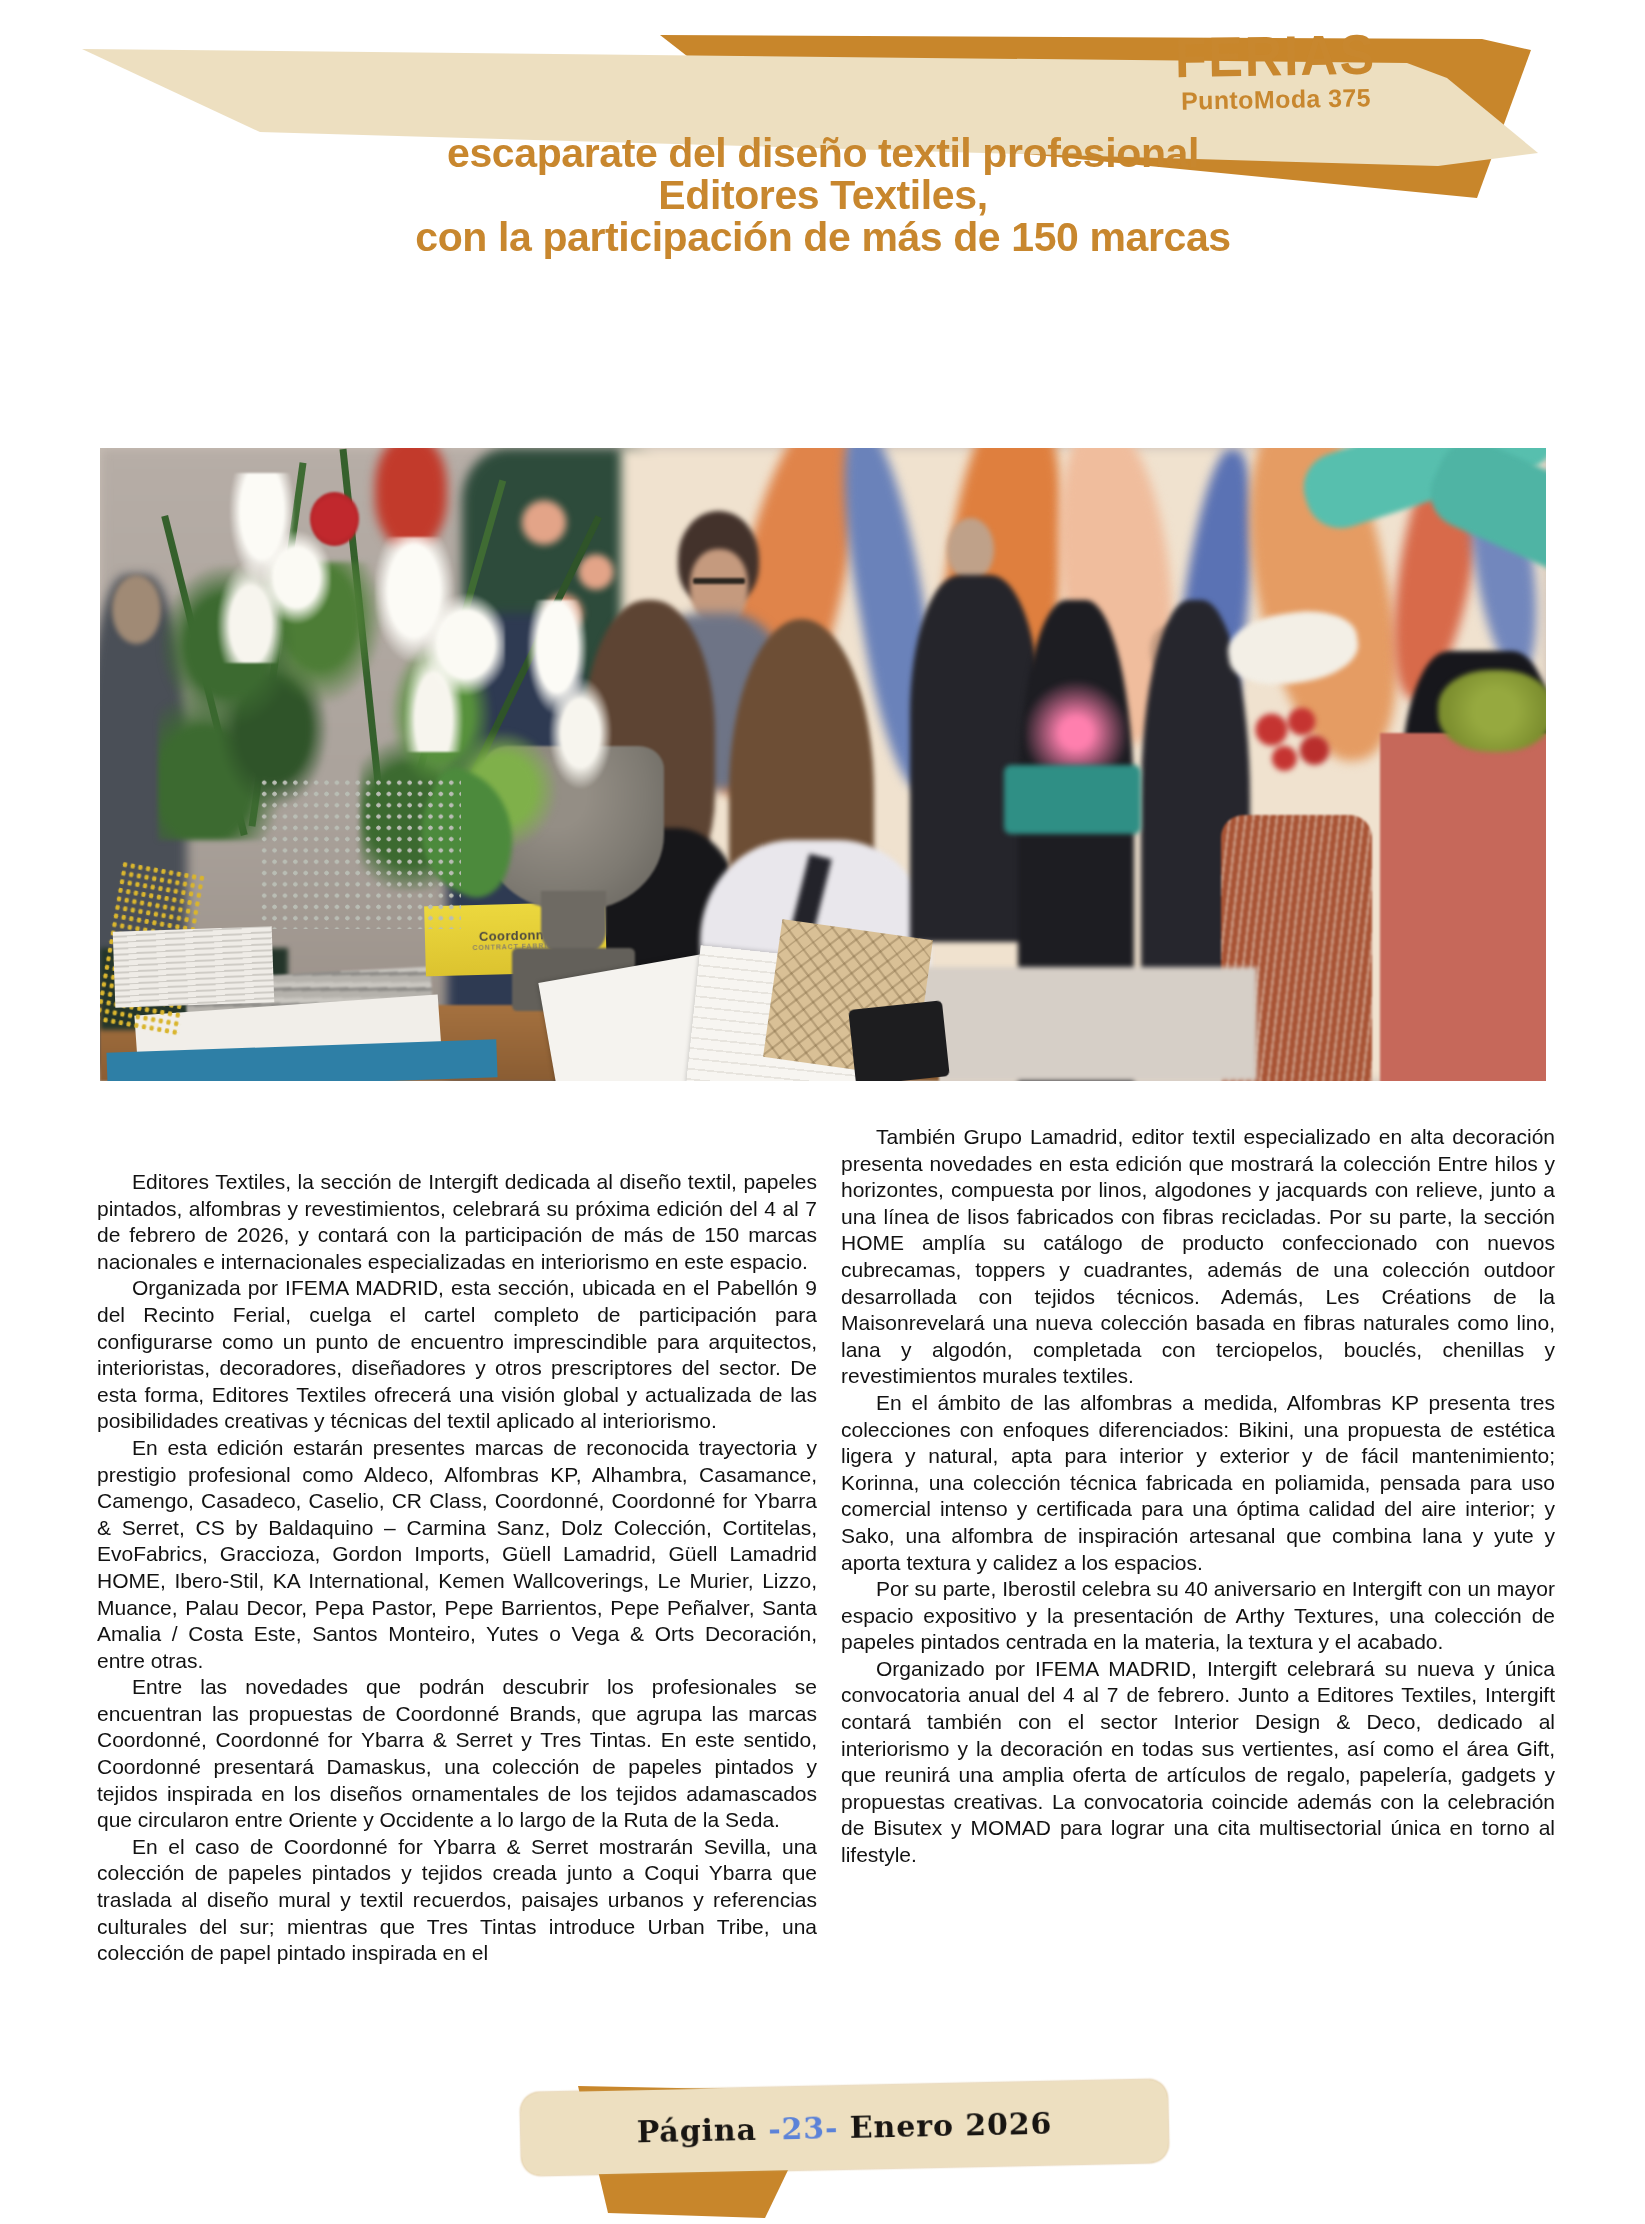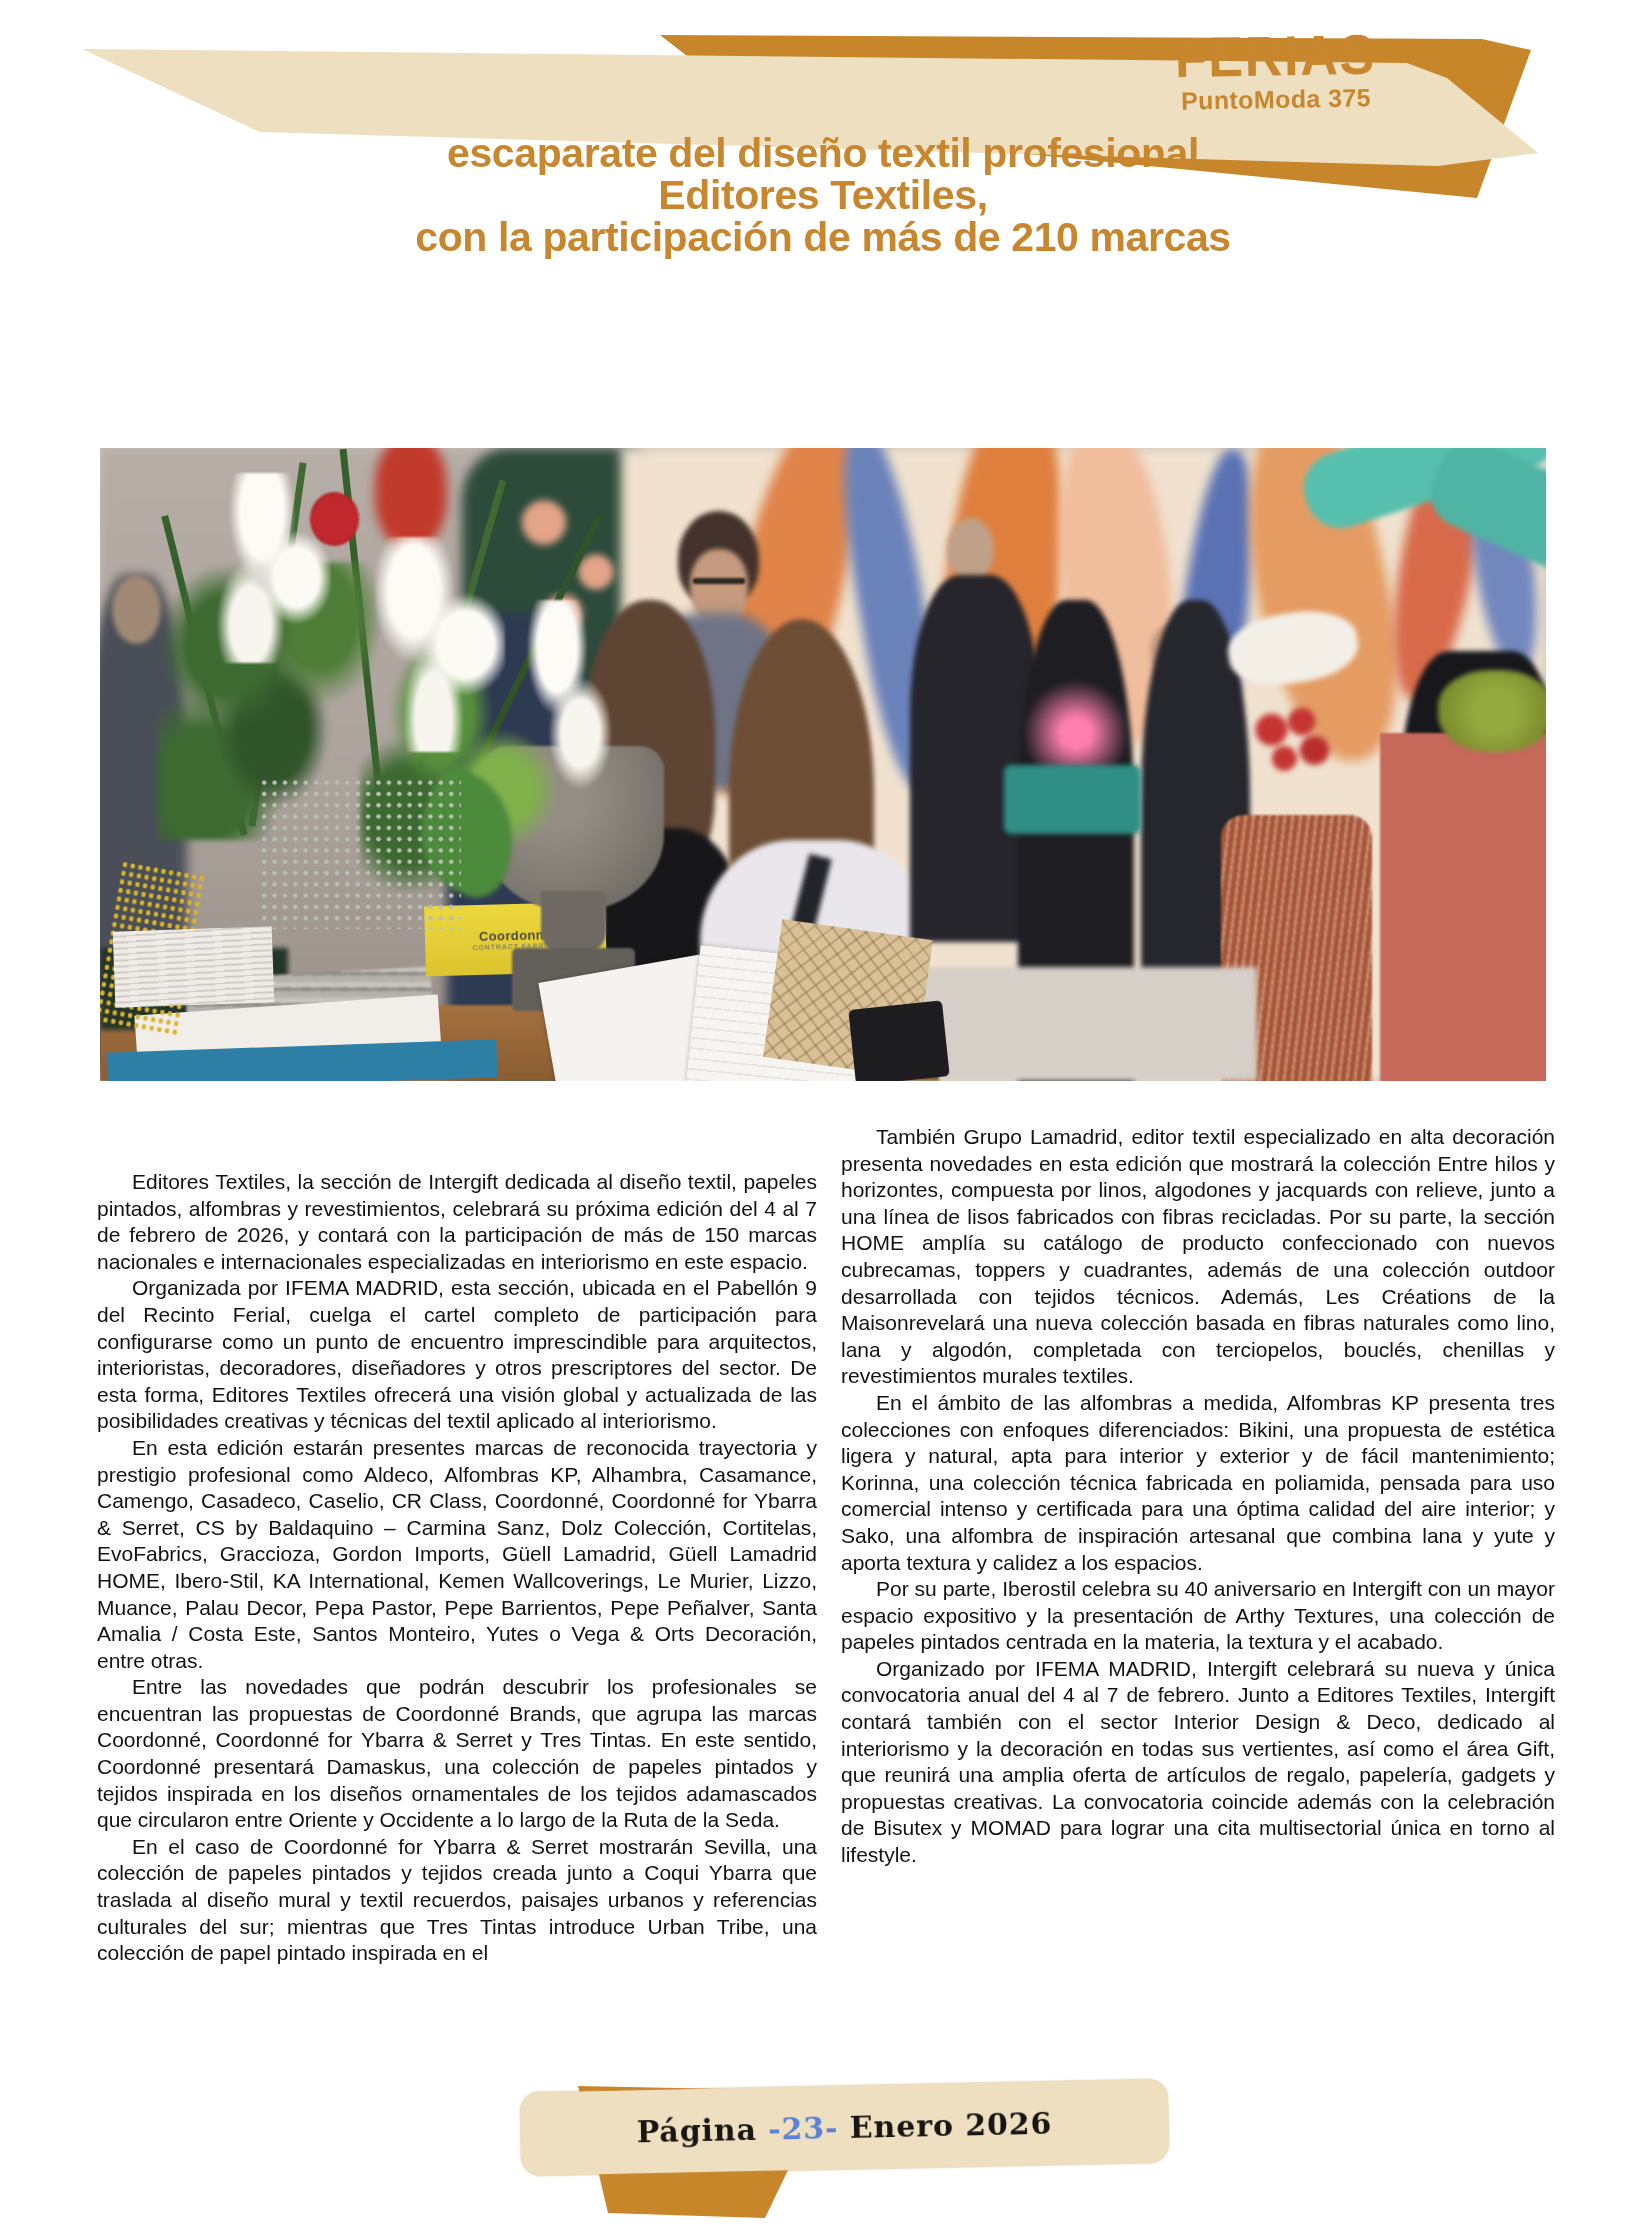--- a/index.html
+++ b/index.html
@@ -67,7 +67,7 @@
 <h1 class="headline" style="margin:0;font-size:41px;">
   <div>escaparate del diseño textil profesional</div>
   <div>Editores Textiles,</div>
-  <div>con la participación de más de 210 marcas</div>
+  <div>con la participación de más de 150 marcas</div>
 </h1>
 
 <figure class="photo" style="margin:0;">

